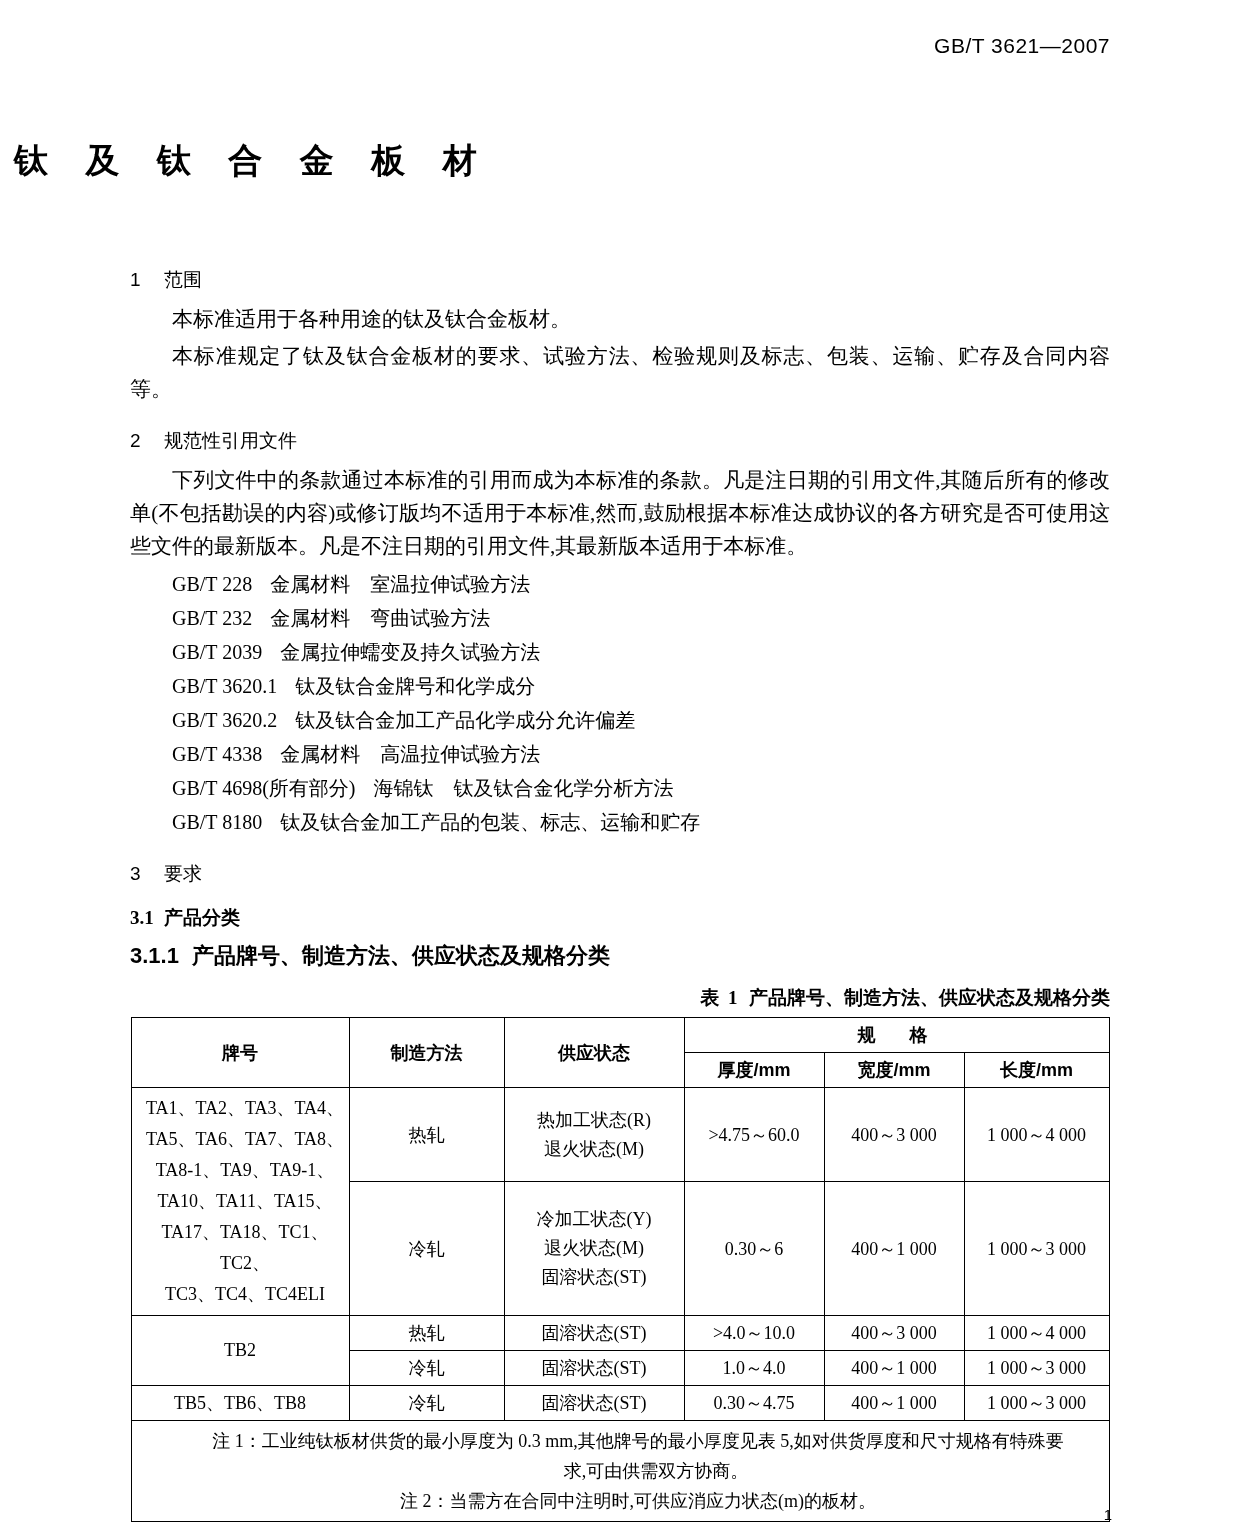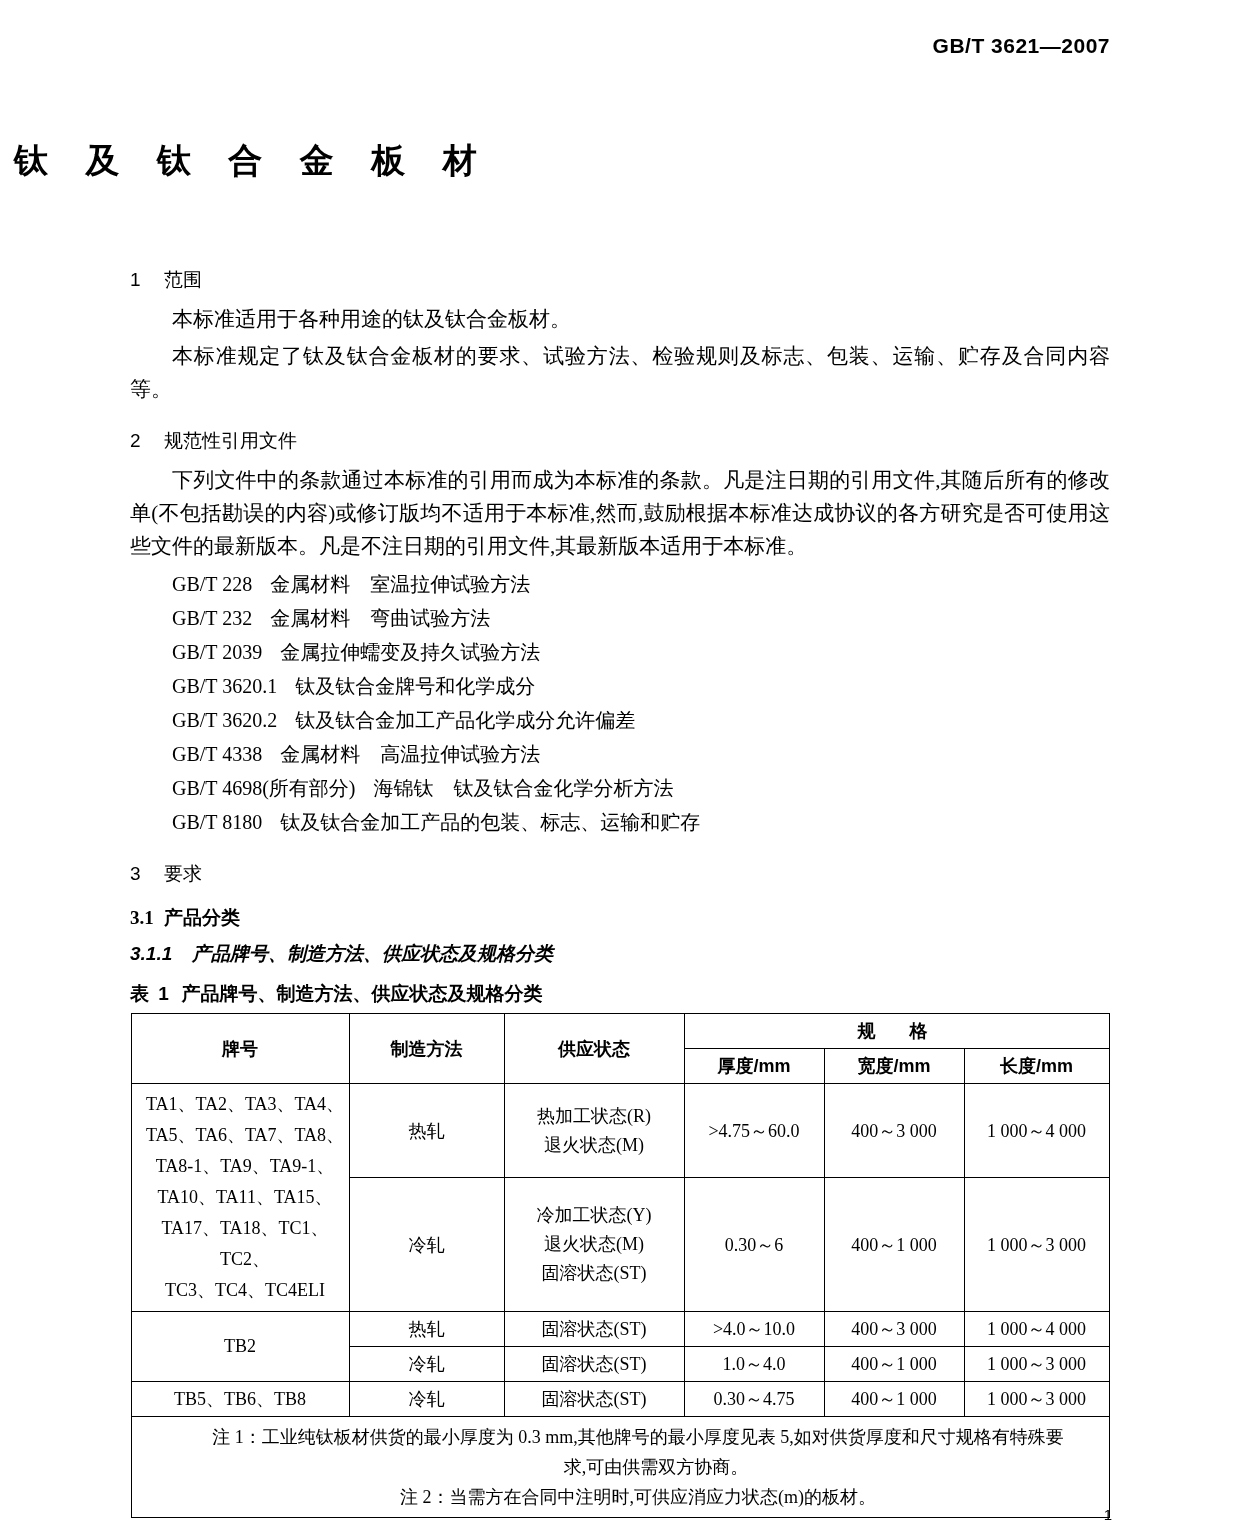--- a/index.html
+++ b/index.html
@@ -28,7 +28,7 @@
     right: 130px;
     font-family: "Liberation Sans", sans-serif;
     font-size: 21px;
-    font-weight: bold;
+    font-weight: normal;
     letter-spacing: 0.5px;
   }
   .doc-title {

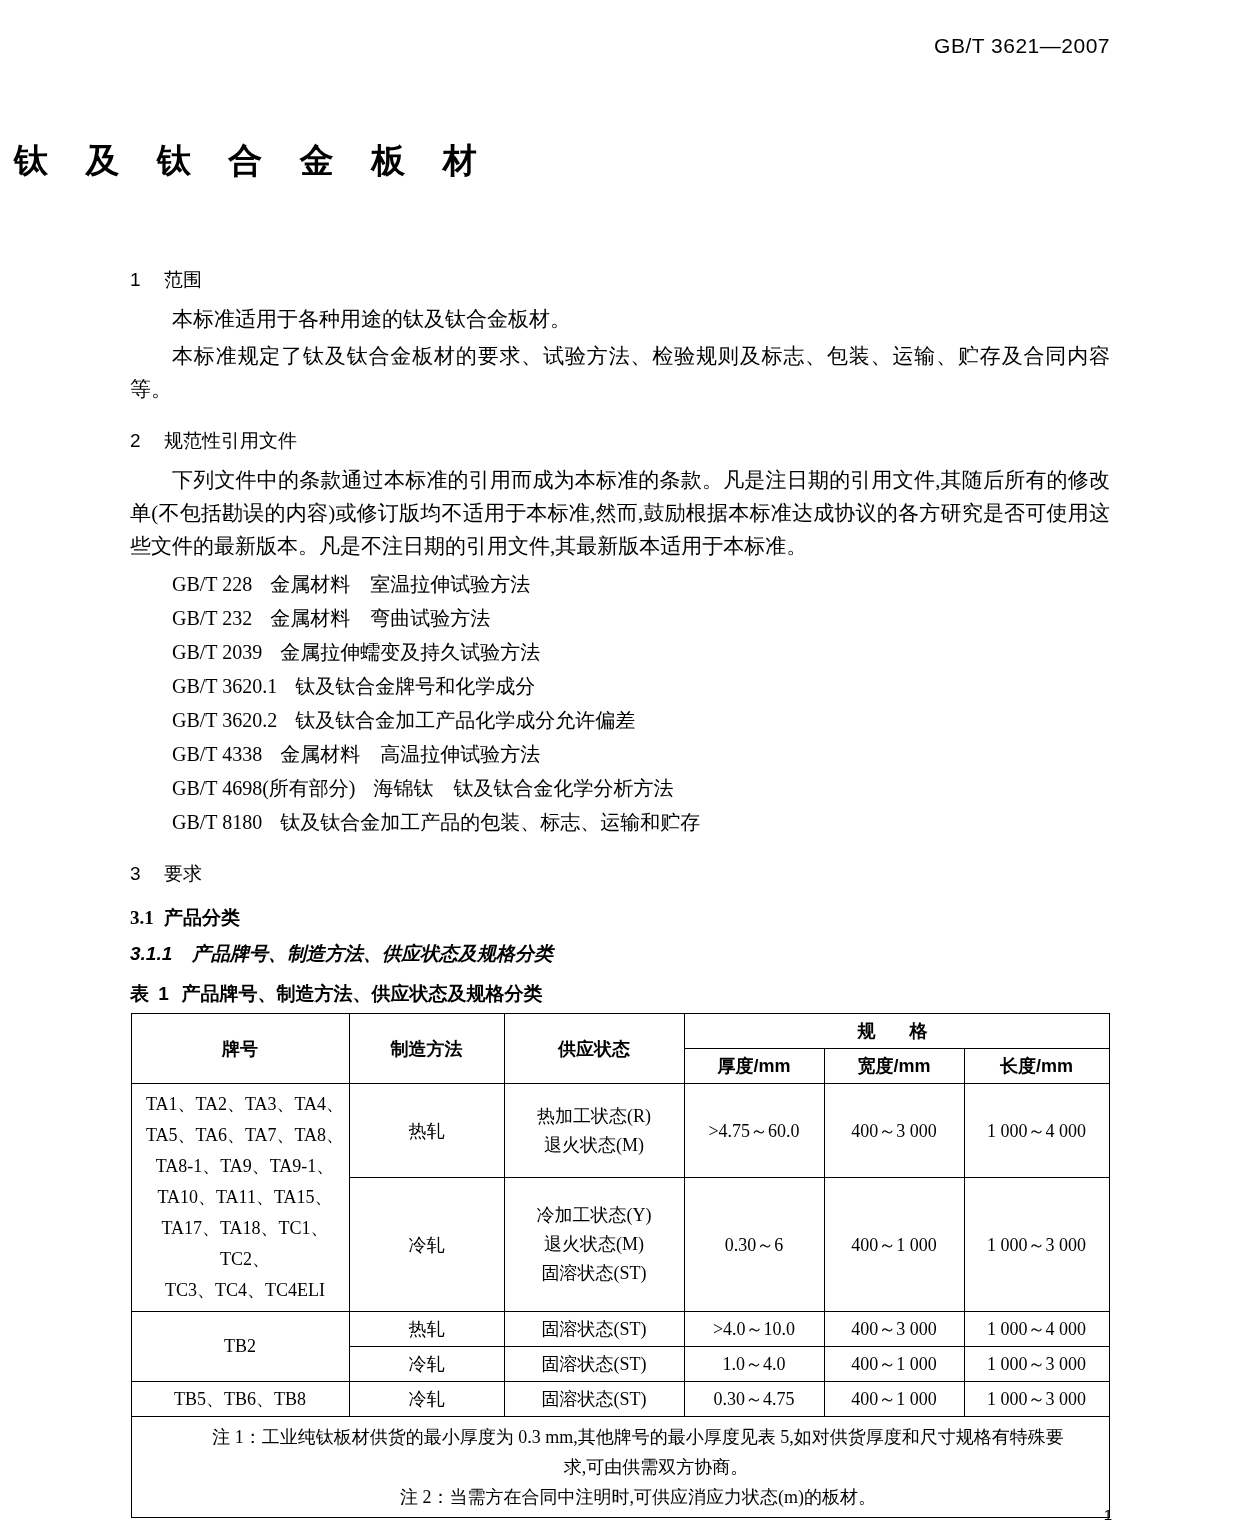--- a/index.html
+++ b/index.html
@@ -70,10 +70,9 @@
   }
   .h3 {
     font-family: "Liberation Sans", sans-serif;
-    font-size: 19px;
+    font-size: 22px;
     font-weight: bold;
     margin: 10px 0 4px 0;
-    font-style: italic;
   }
   .h3 .num {
     display: inline-block;

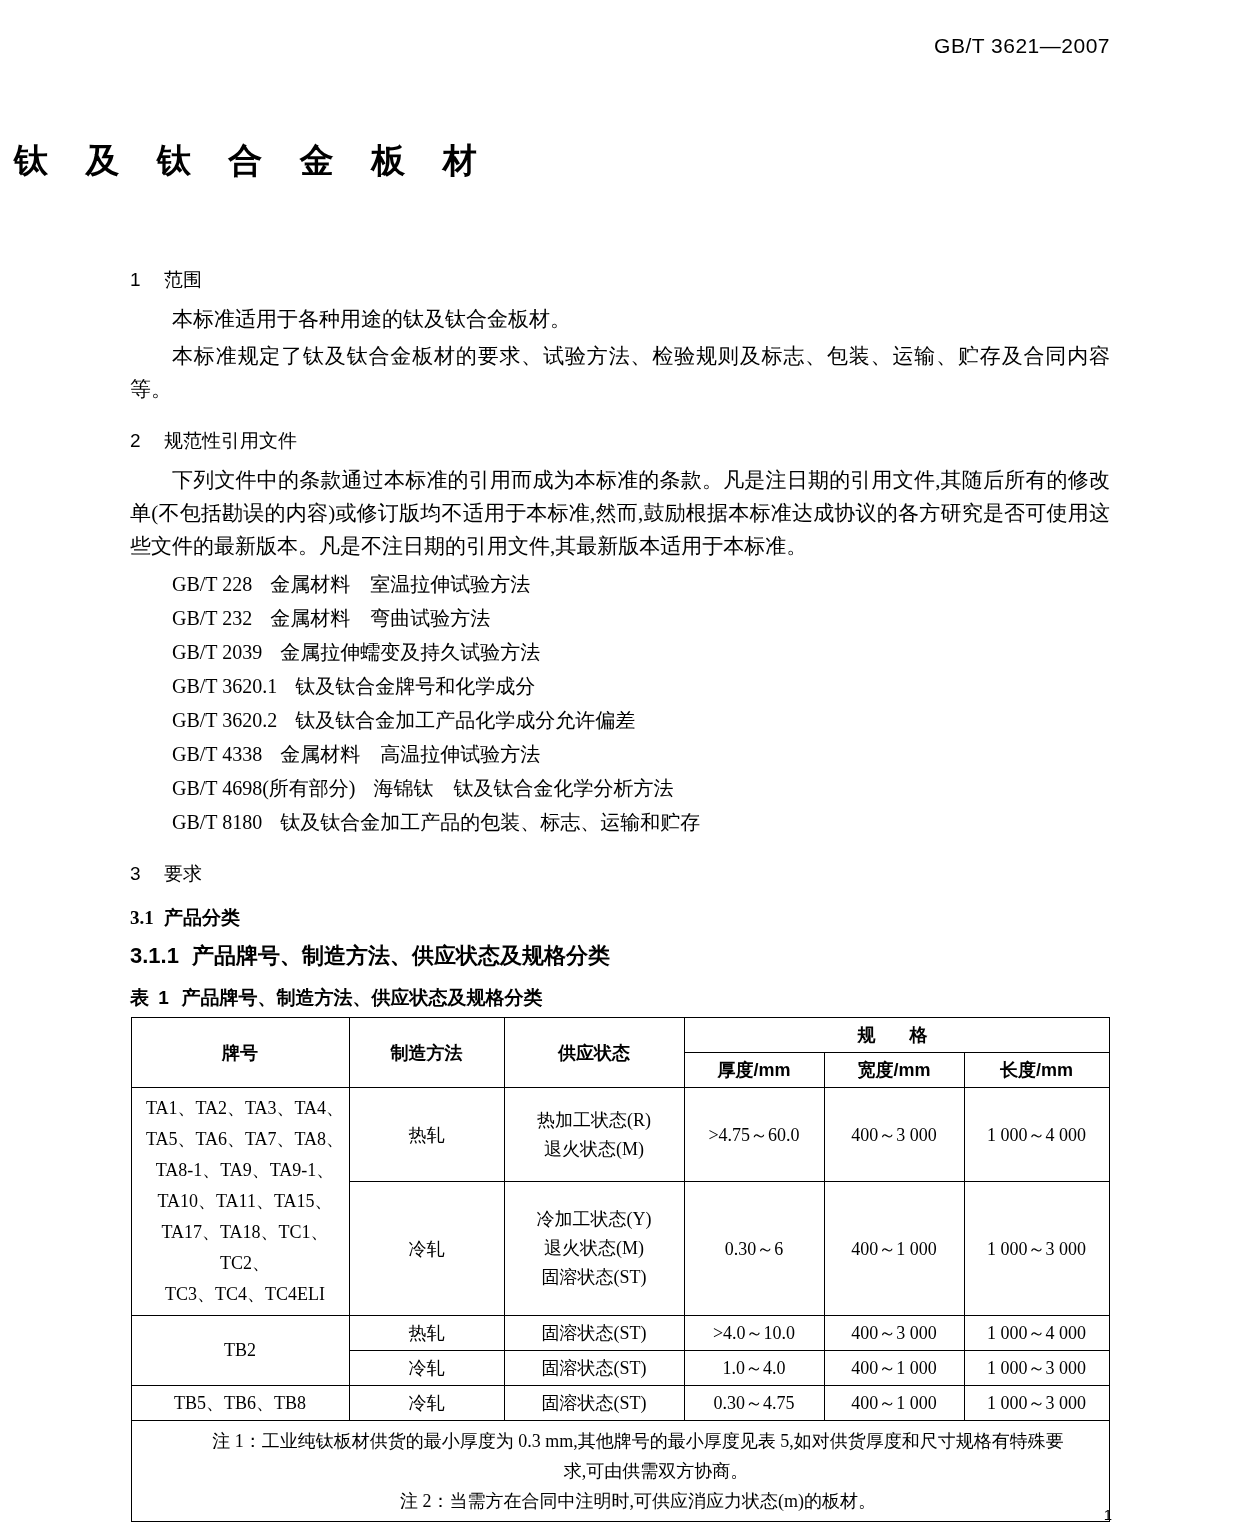--- a/index.html
+++ b/index.html
@@ -106,8 +106,8 @@
     width: 18px;
   }
   .table-caption {
-    text-align: left;
-    font-family: Liberation Sans, sans-serif;
+    text-align: right;
+    font-family: Liberation Serif, serif;
     font-size: 19px;
     font-weight: bold;
     margin: 14px 0 6px 0;

